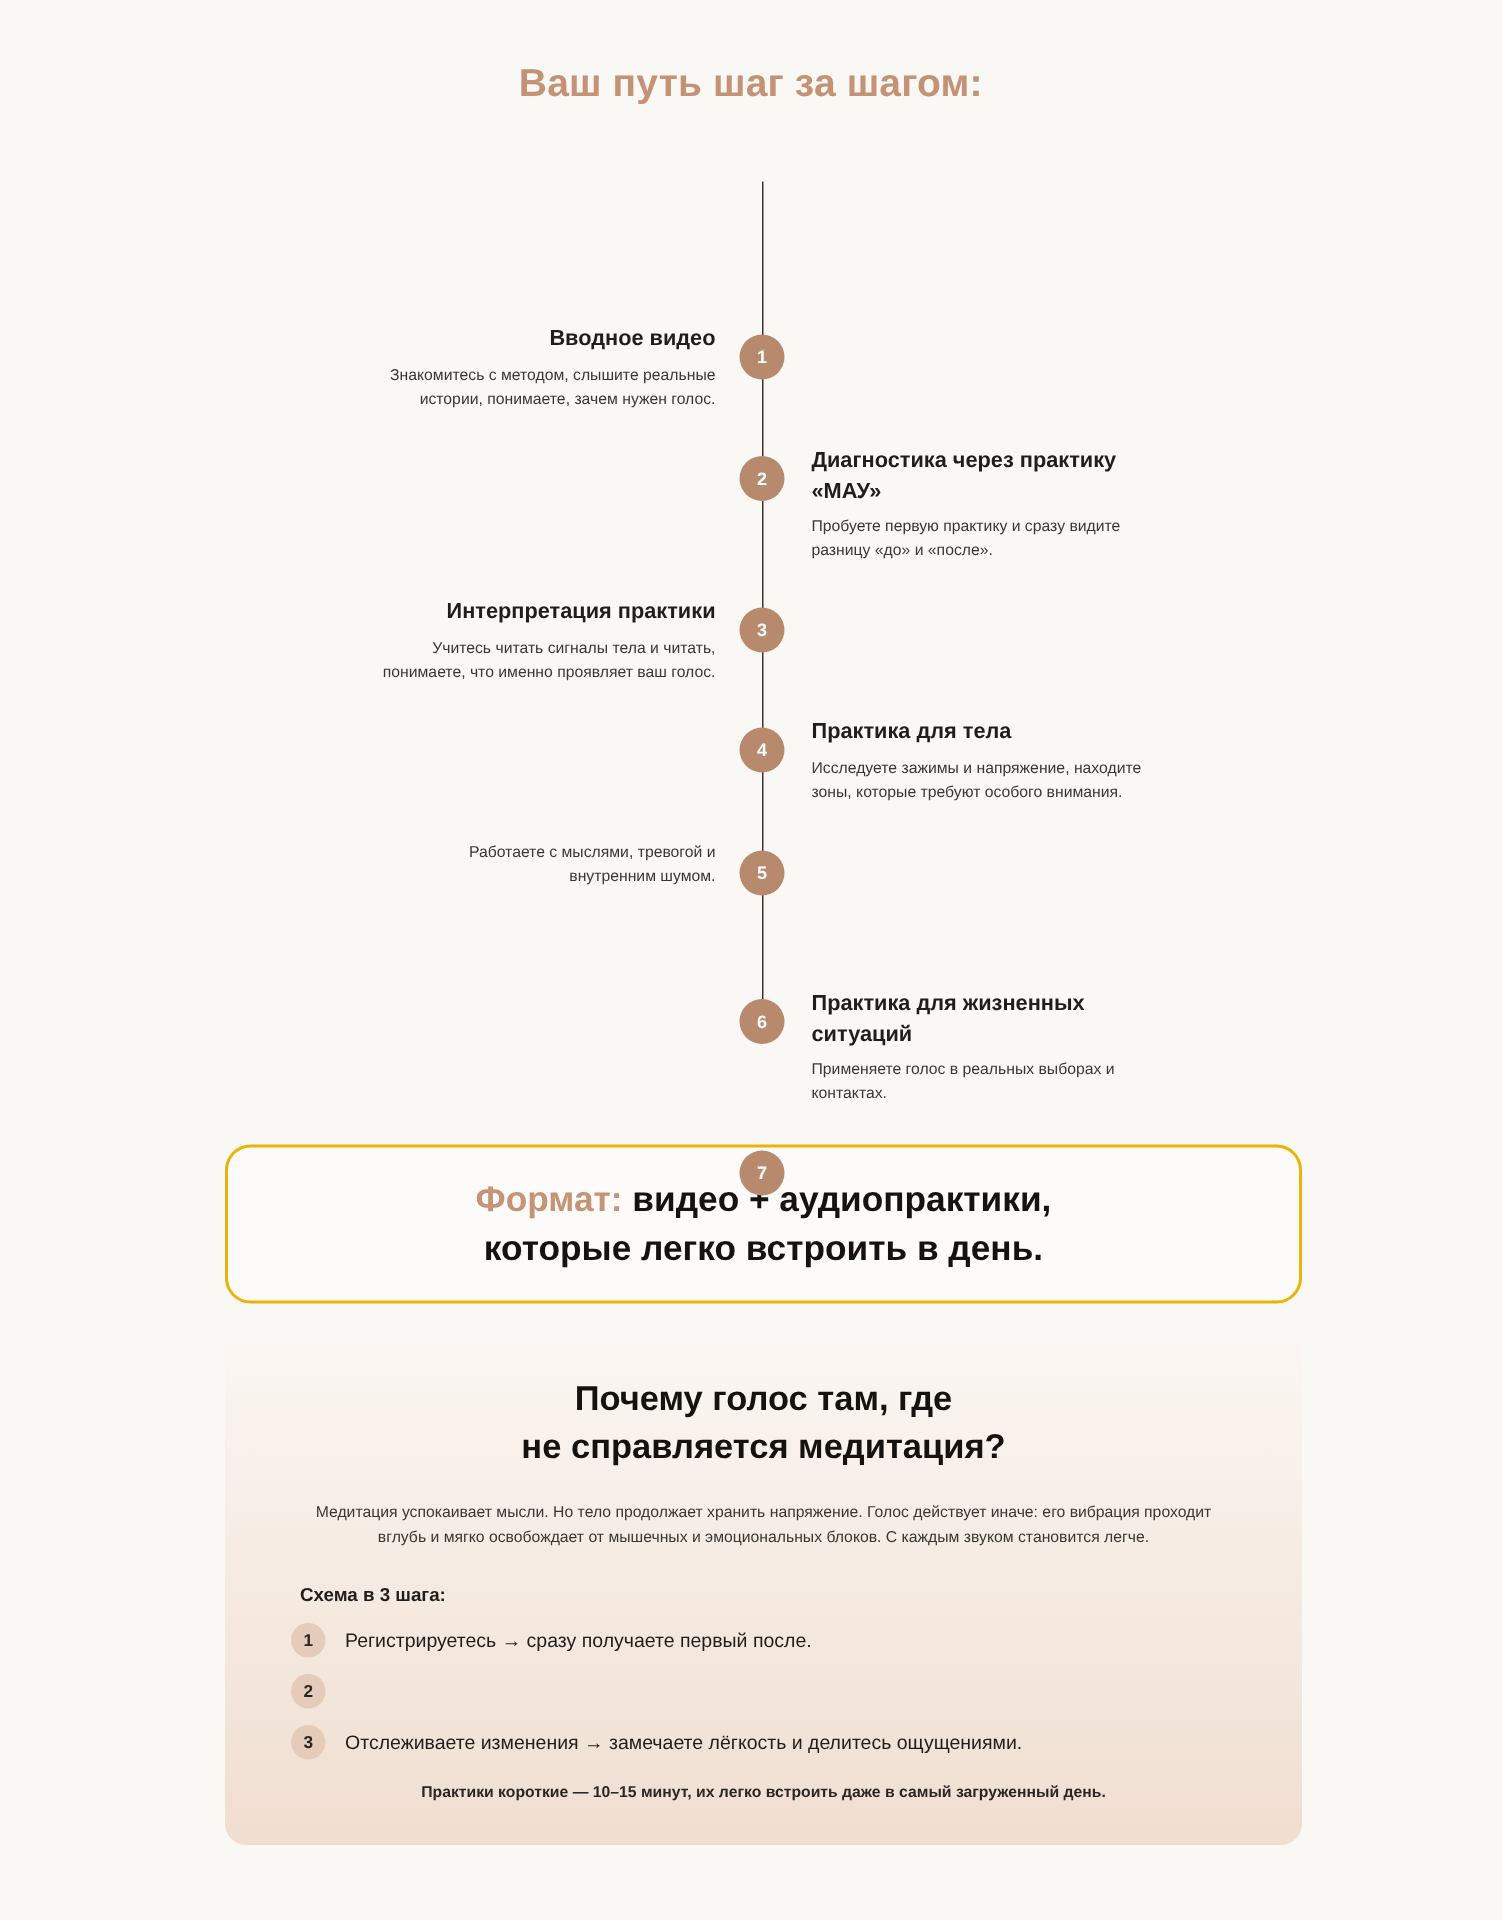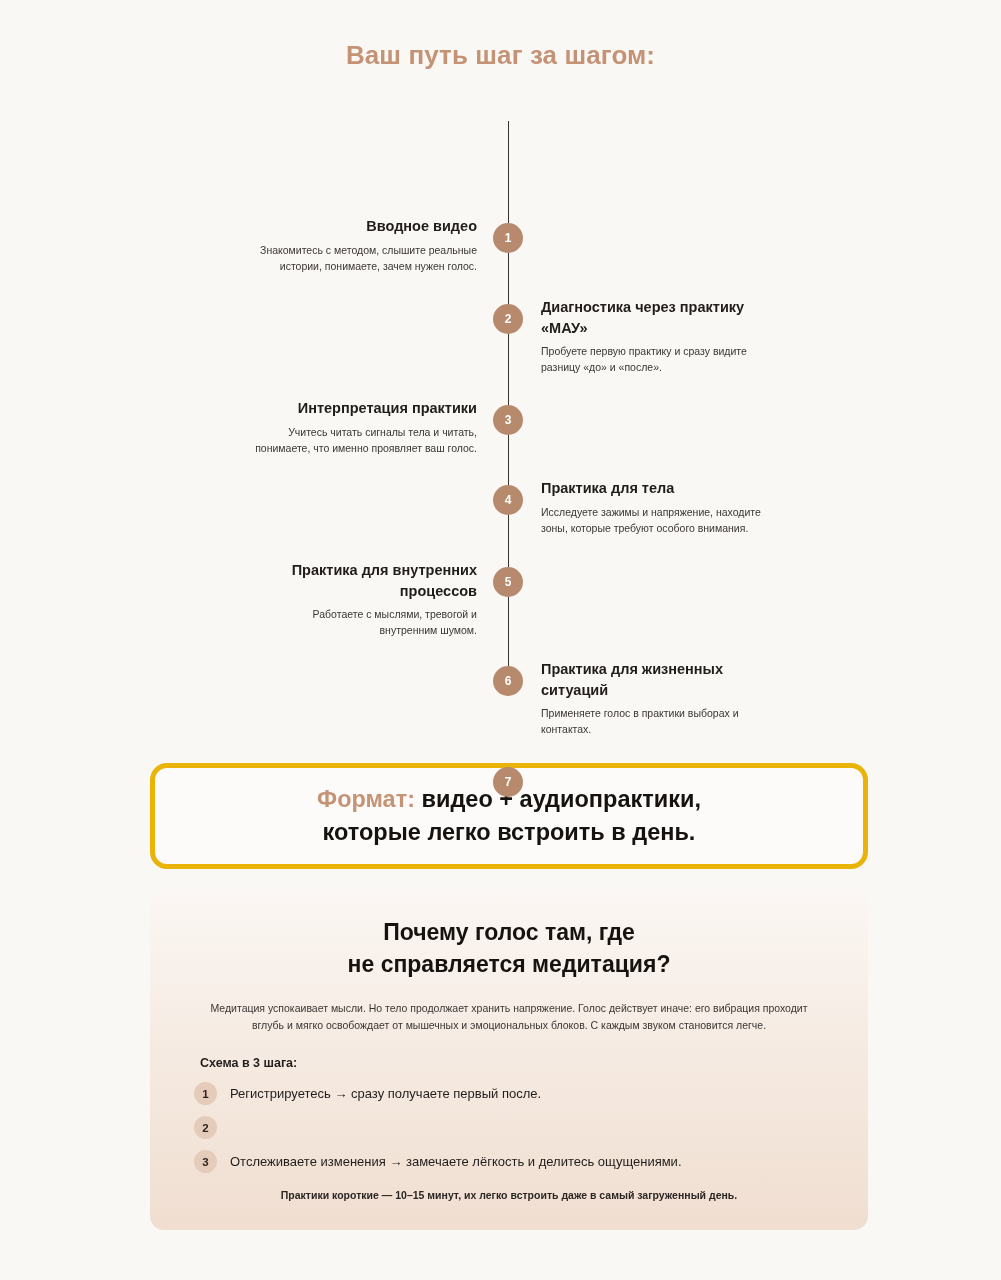--- a/index.html
+++ b/index.html
@@ -229,7 +229,6 @@
   <div class="tl-step" style="top:468px;">
     <div class="tl-bullet">5</div>
     <div class="tl-body left">
-      <p class="tl-head">Практика для внутренних процессов</p>
       <p class="tl-desc">Работаете с мыслями, тревогой и внутренним шумом.</p>
     </div>
   </div>

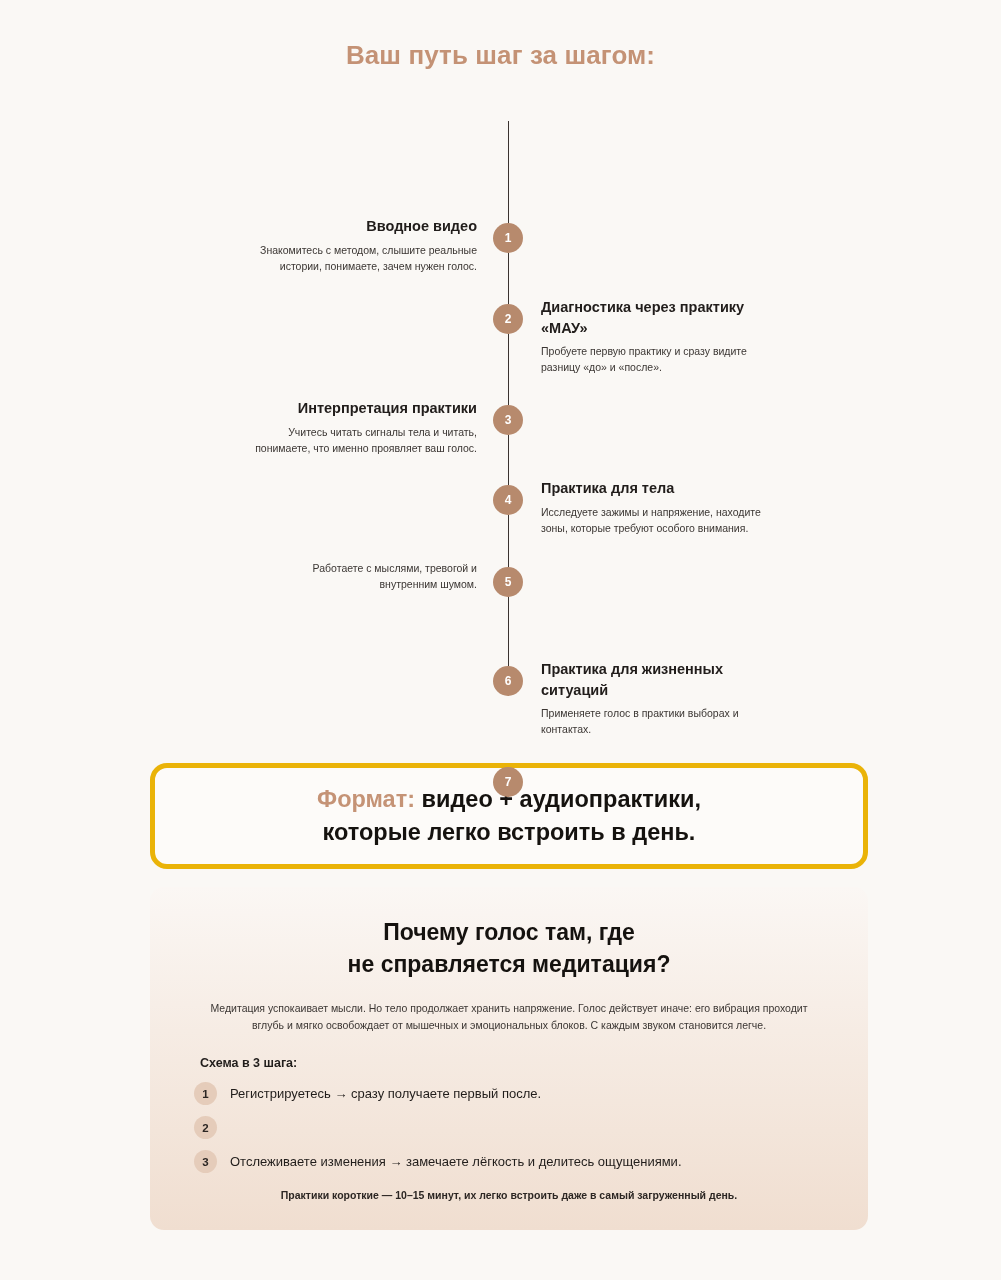--- a/index.html
+++ b/index.html
@@ -237,7 +237,7 @@
     <div class="tl-bullet">6</div>
     <div class="tl-body right">
       <p class="tl-head">Практика для жизненных ситуаций</p>
-      <p class="tl-desc">Применяете голос в практики выборах и контактах.</p>
+      <p class="tl-desc">Применяете голос в реальных выборах и контактах.</p>
     </div>
   </div>
 

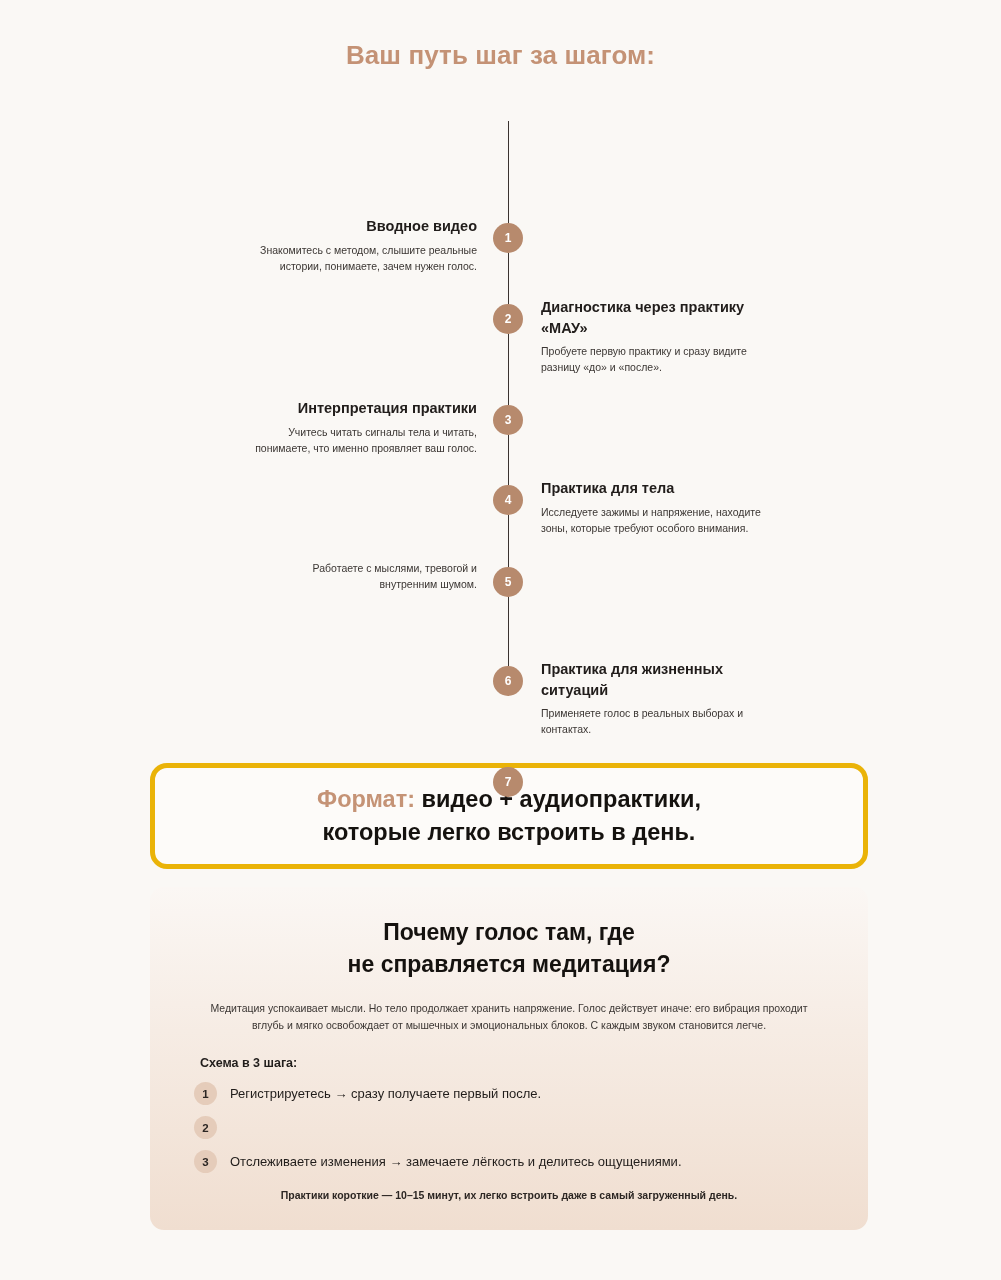--- a/index.html
+++ b/index.html
@@ -98,7 +98,7 @@
     top: 763px;
     width: 718px;
     height: 106px;
-    border: 5px solid #eab308;
+    border: 2px solid #eab308;
     border-radius: 17px;
     background: #fdfbf9;
     box-sizing: border-box;

